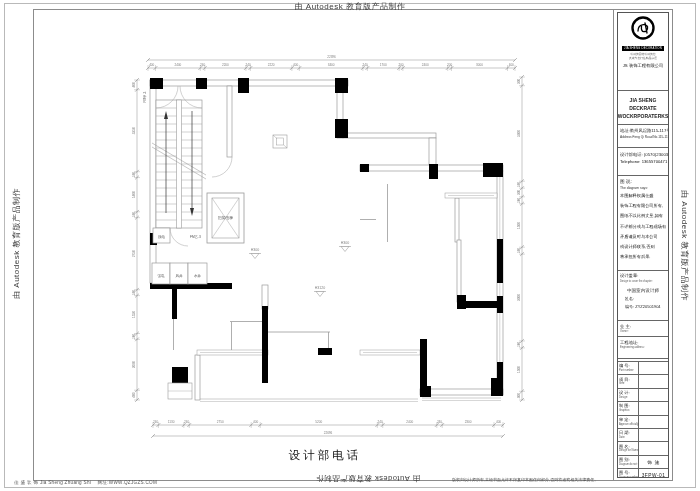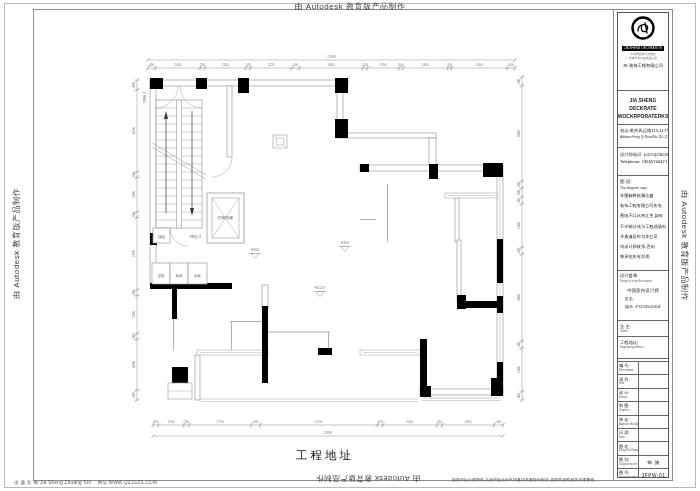--- a/index.html
+++ b/index.html
@@ -78,7 +78,7 @@
   &nbsp;&nbsp;&nbsp;<span>网址:WWW.QZJGZS.COM</span>
 </div>
 
-<div class="abs" id="drawing-title">工程地址</div>
+<div class="abs" id="drawing-title">设计部电话</div>
 
 <svg class="abs" id="plan-svg" width="570" height="405" viewBox="0 0 570 405">
   <g id="geom">

